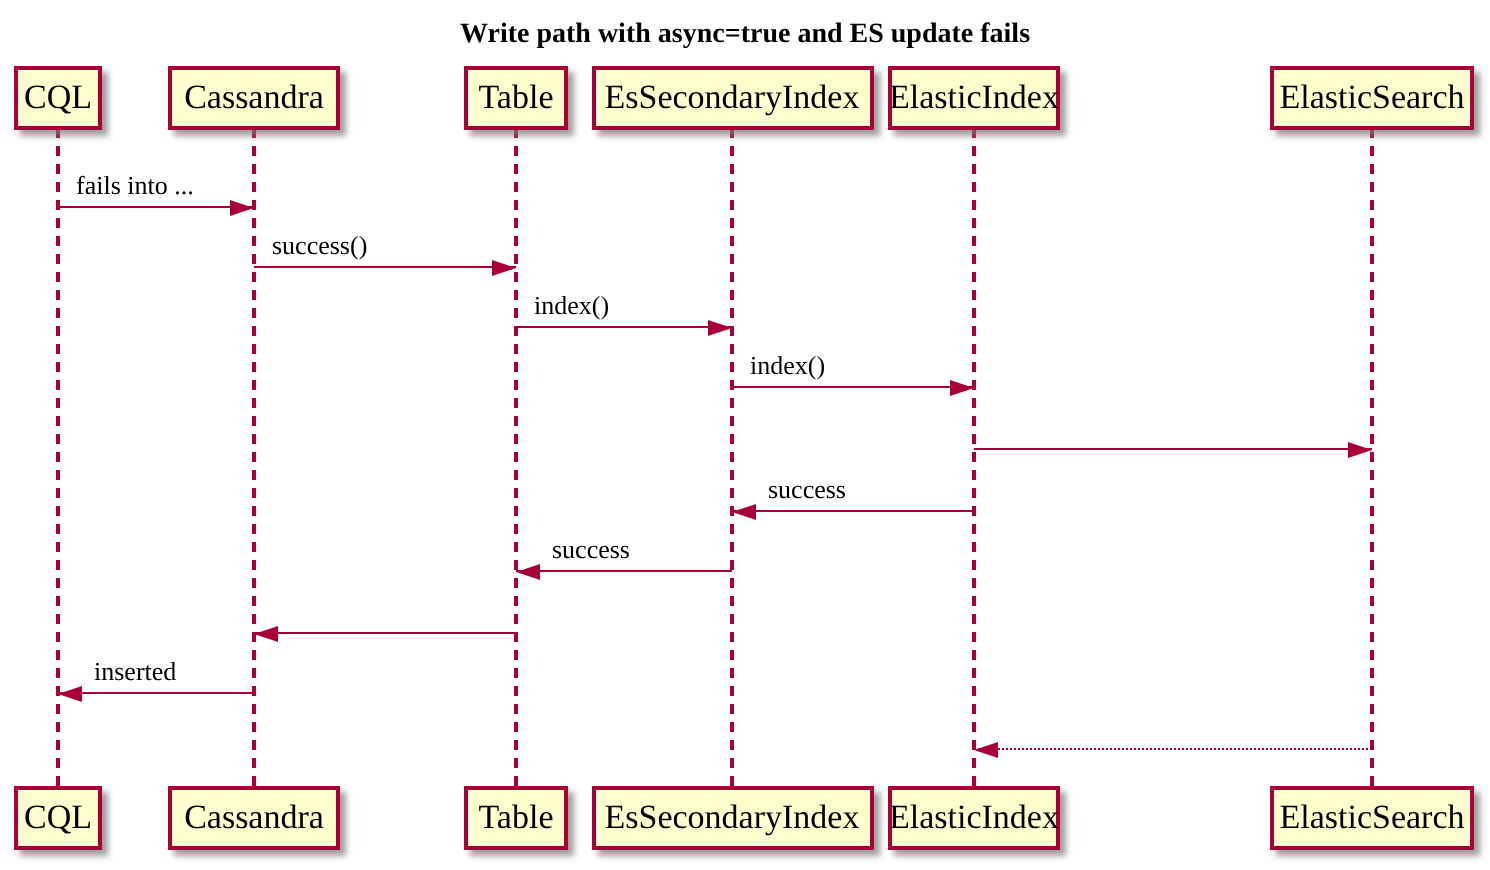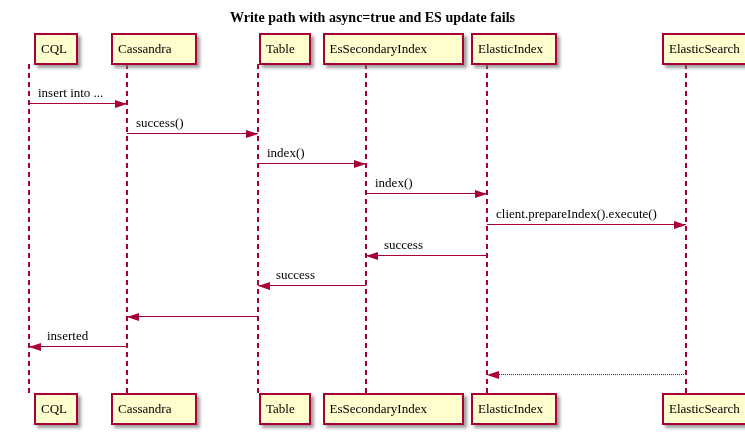--- a/index.html
+++ b/index.html
@@ -19,8 +19,8 @@
     position:absolute; box-sizing:border-box; height:32px;
     border:2px solid var(--c-border); background:var(--c-fill);
     box-shadow:3px 3px 3px rgba(120,120,120,0.7);
-    display:flex; align-items:center; 
-    font-size:13px; color:var(--c-text); white-space:nowrap; padding:0 5px;margin-left:27px;
+    display:flex; align-items:center; justify-content:center;
+    font-size:17px; color:var(--c-text); white-space:nowrap; padding:0 5px;
   }
   .lifeline{
     position:absolute; width:1.5px;

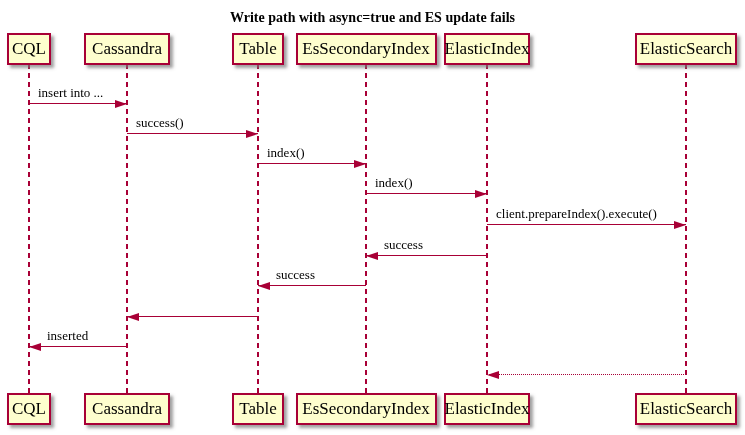--- a/index.html
+++ b/index.html
@@ -85,7 +85,7 @@
     </div>
     <div class="msg-line" style="left: 29px; top: 103px; width: 98px;"></div>
     <div class="arrowhead right" style="top: 99.5px; left: 115px;"></div>
-    <div class="msg-label" style="left: 38px; top: 85px;">insert into ...</div>
+    <div class="msg-label" style="left: 38px; top: 85px;">fails into ...</div>
     <div class="msg-line" style="left: 127px; top: 133px; width: 131px;"></div>
     <div class="arrowhead right" style="top: 129.5px; left: 246px;"></div>
     <div class="msg-label" style="left: 136px; top: 115px;">success()</div>

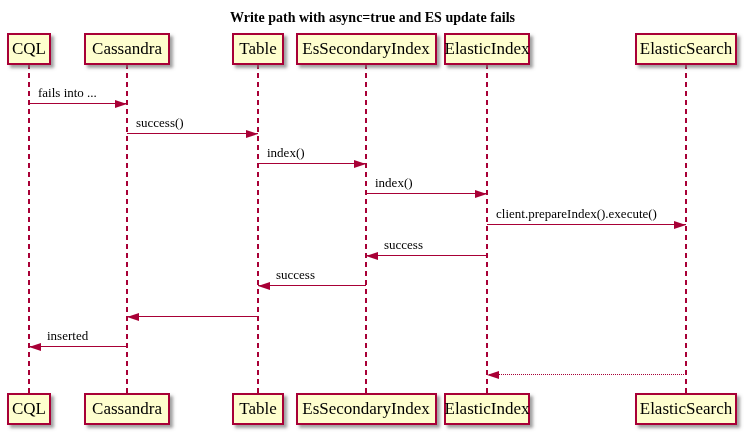--- a/index.html
+++ b/index.html
@@ -97,7 +97,6 @@
     <div class="msg-label" style="left: 375px; top: 175px;">index()</div>
     <div class="msg-line" style="left: 487px; top: 224px; width: 199px;"></div>
     <div class="arrowhead right" style="top: 220.5px; left: 674px;"></div>
-    <div class="msg-label" style="left: 496px; top: 206px;">client.prepareIndex().execute()</div>
     <div class="msg-line" style="left: 366px; top: 255px; width: 121px;"></div>
     <div class="arrowhead left" style="top: 251.5px; left: 366px;"></div>
     <div class="msg-label" style="left: 384px; top: 237px;">success</div>

